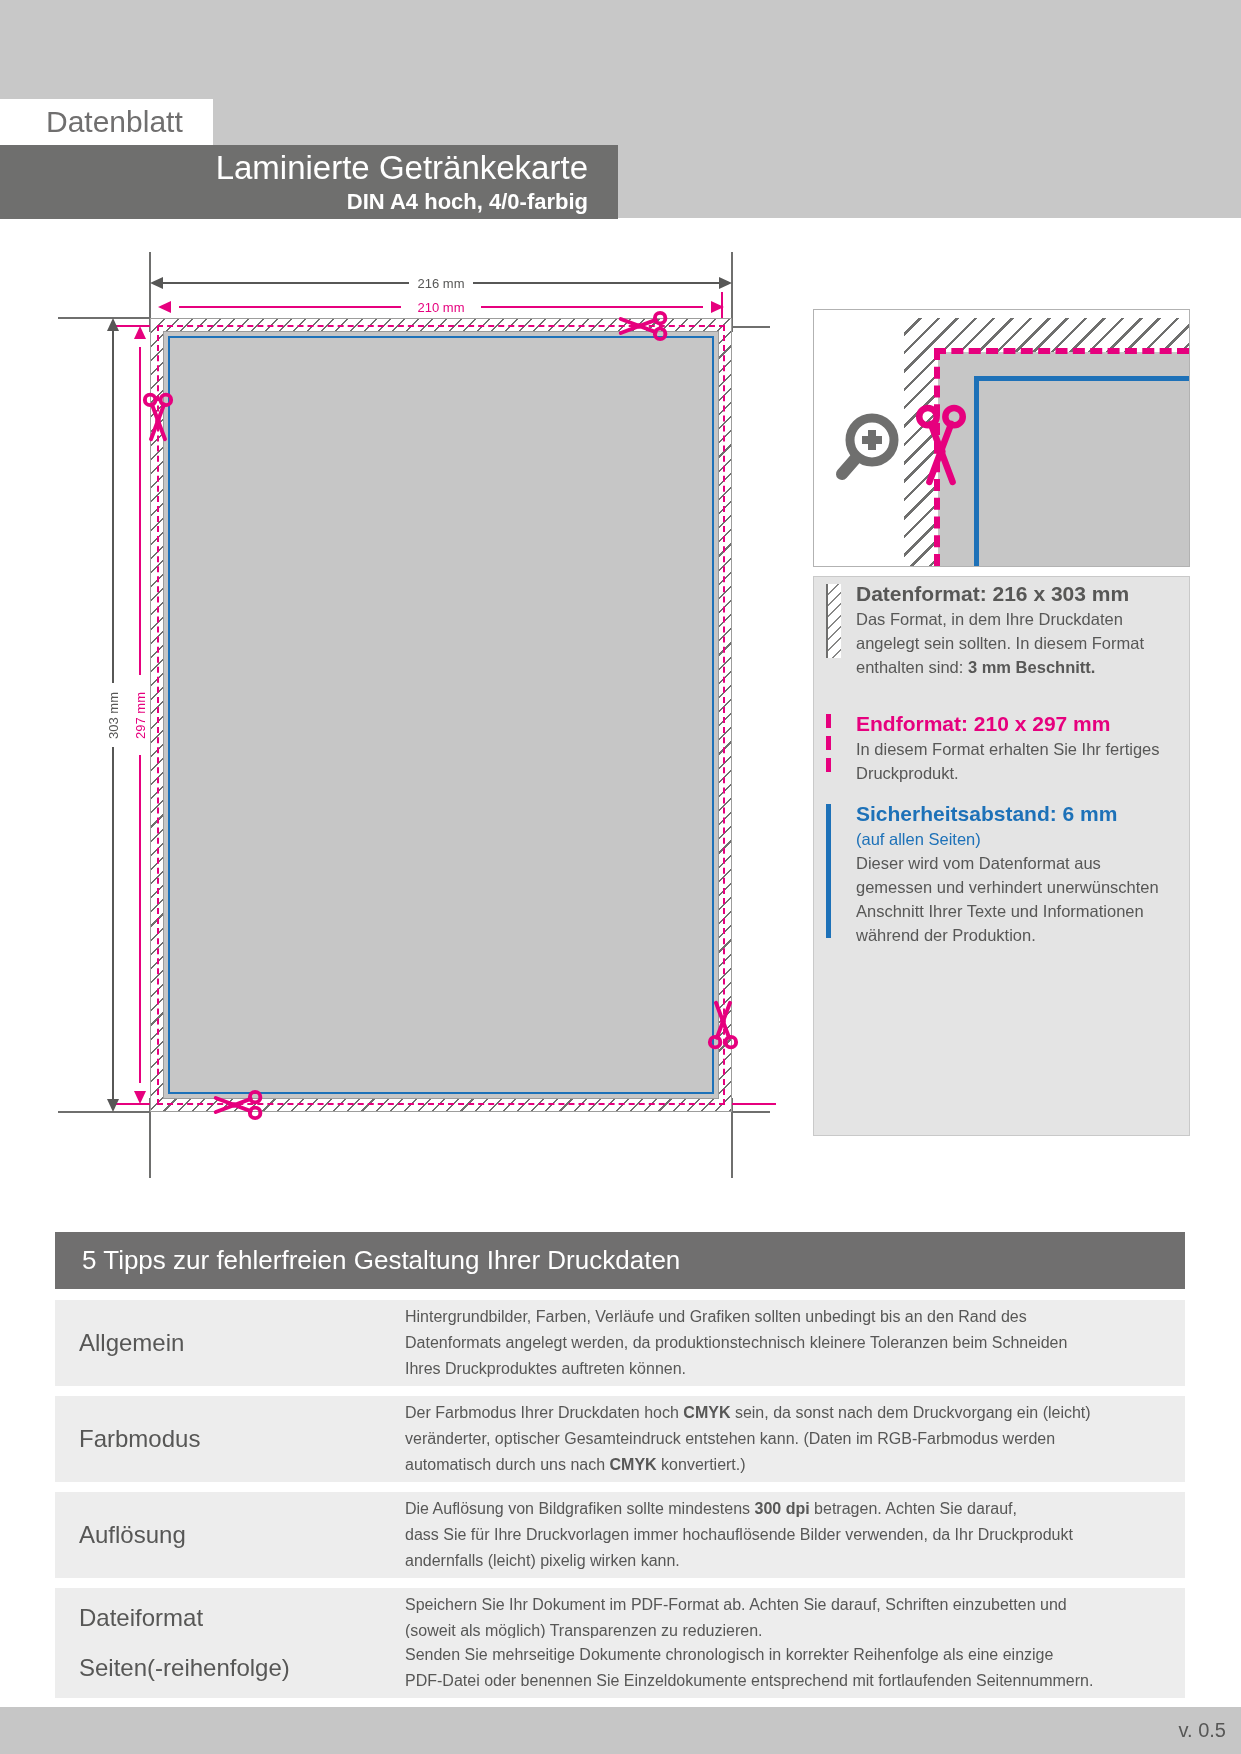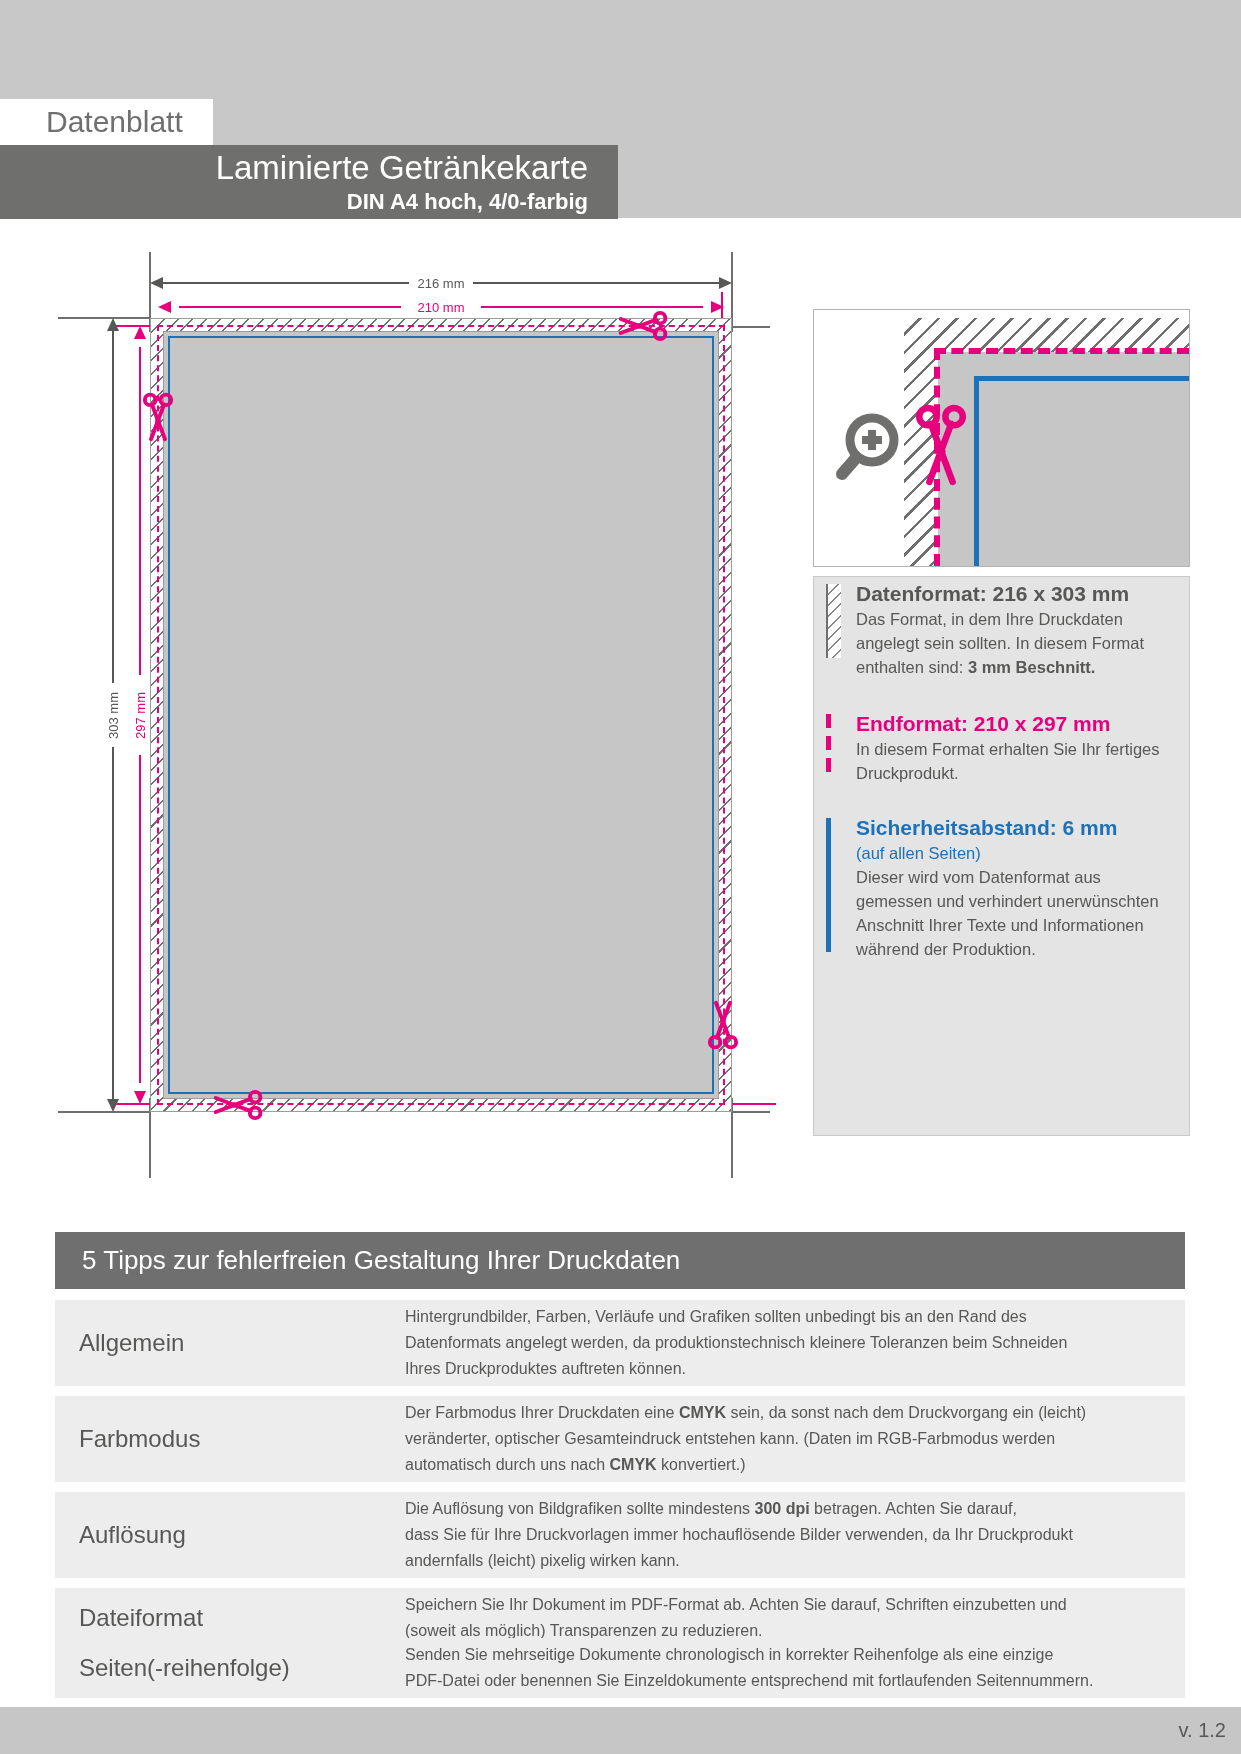--- a/index.html
+++ b/index.html
@@ -215,7 +215,7 @@
       </div>
     </div>
 
-    <div class="sec" style="margin-top:30px">
+    <div class="sec" style="margin-top:16px">
       <div class="icon-col">
           <div class="bar-chip"></div>
         </div>

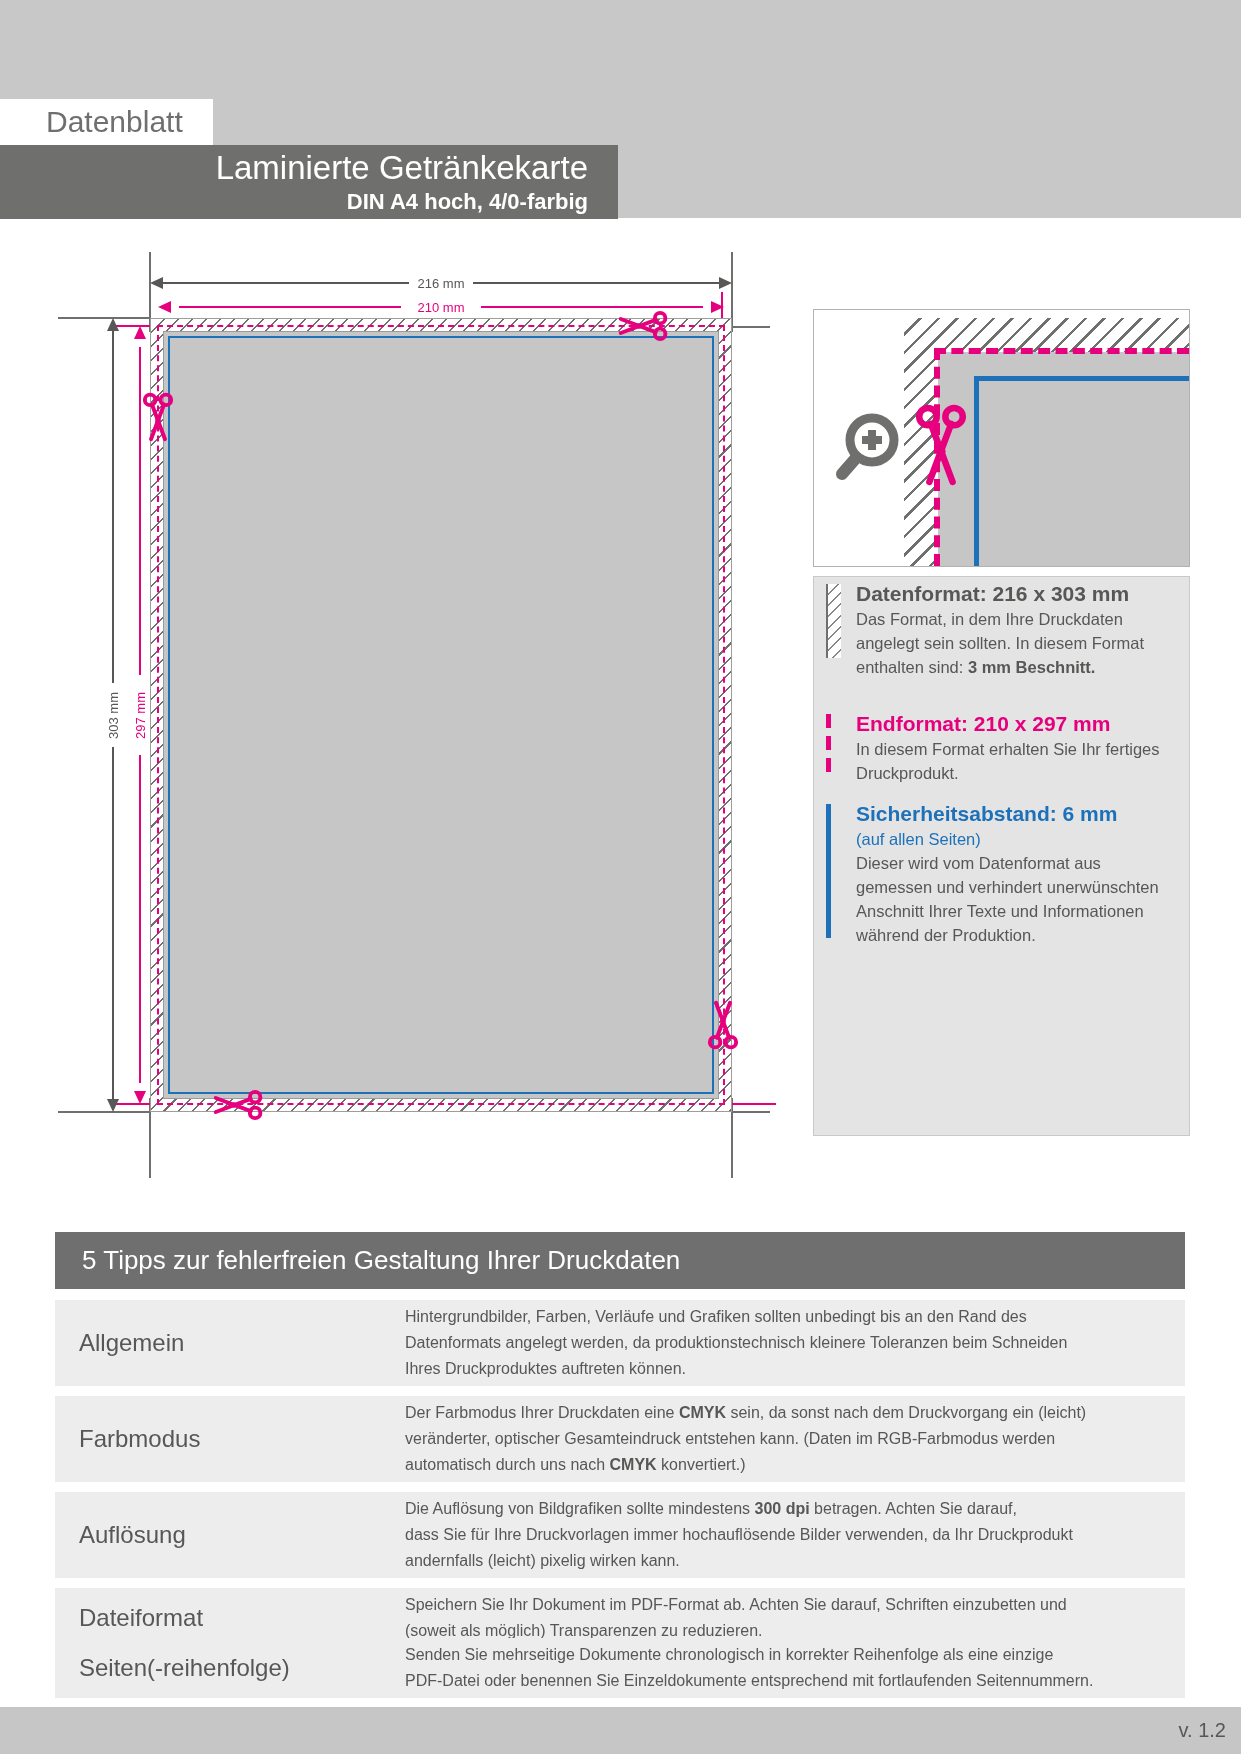--- a/index.html
+++ b/index.html
@@ -243,7 +243,7 @@
   </div>
   <div class="tip-row" style="top:1396px;height:86px">
     <div class="tip-label">Farbmodus</div>
-    <div class="tip-text"><span>Der Farbmodus Ihrer Druckdaten eine </span><span style="font-weight: bold;">CMYK</span><span> sein, da sonst nach dem Druckvorgang ein (leicht)
+    <div class="tip-text"><span>Der Farbmodus Ihrer Druckdaten hoch </span><span style="font-weight: bold;">CMYK</span><span> sein, da sonst nach dem Druckvorgang ein (leicht)
 veränderter, optischer Gesamteindruck entstehen kann. (Daten im RGB-Farbmodus werden
 automatisch durch uns nach </span><span style="font-weight: bold;">CMYK</span><span> konvertiert.)</span></div>
   </div>

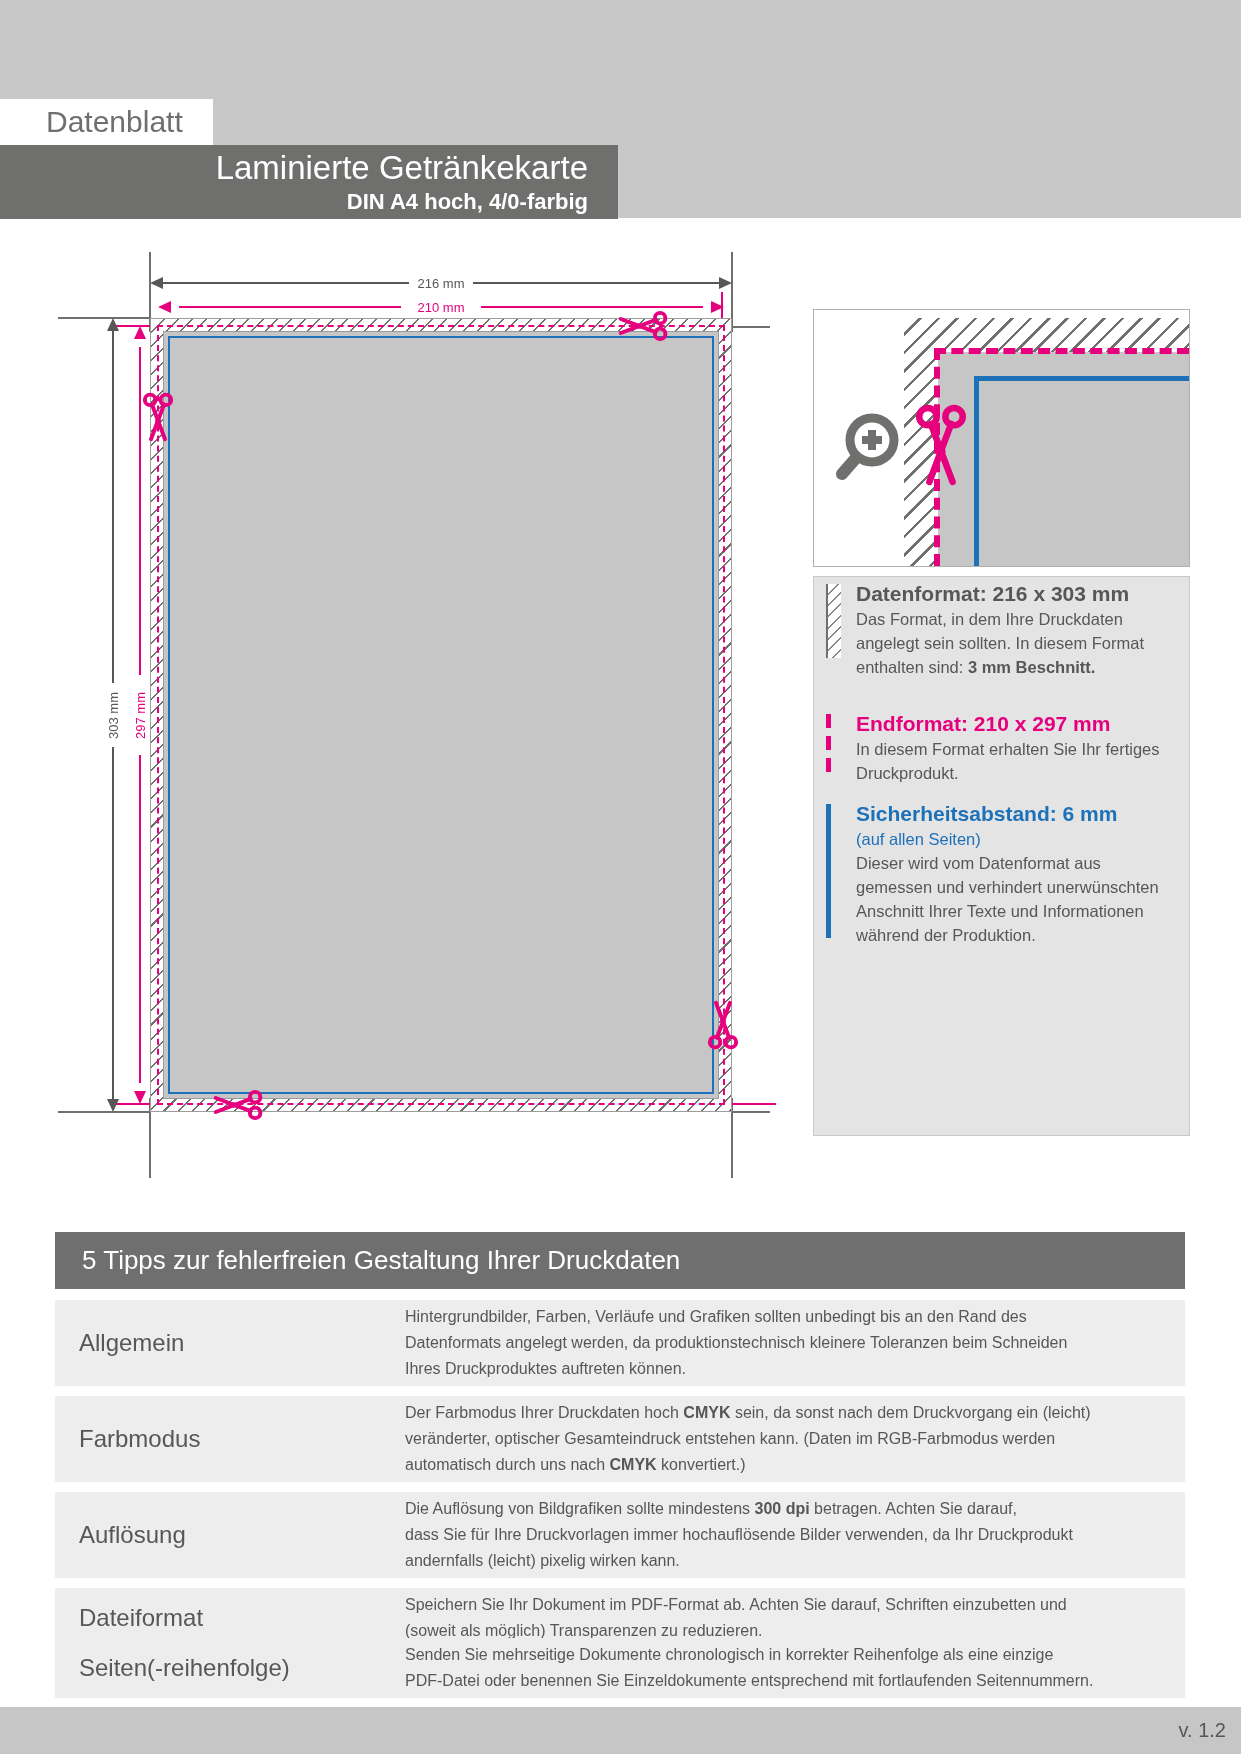--- a/index.html
+++ b/index.html
@@ -265,7 +265,7 @@
   </div>
 
   <div class="footer">
-    <span>v. 1.2</span>
+    <span>v. 0.5</span>
   </div>
 
 </div>

